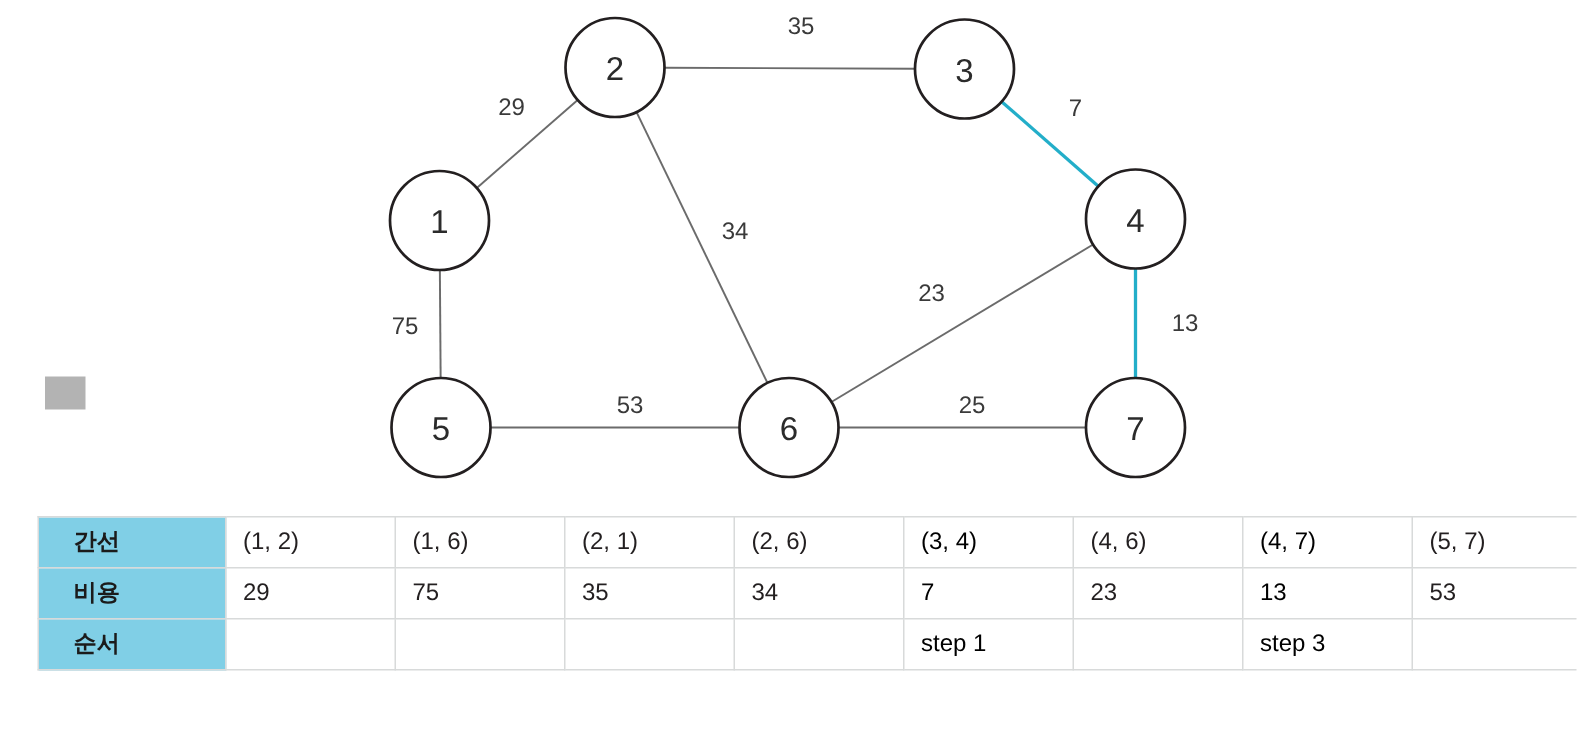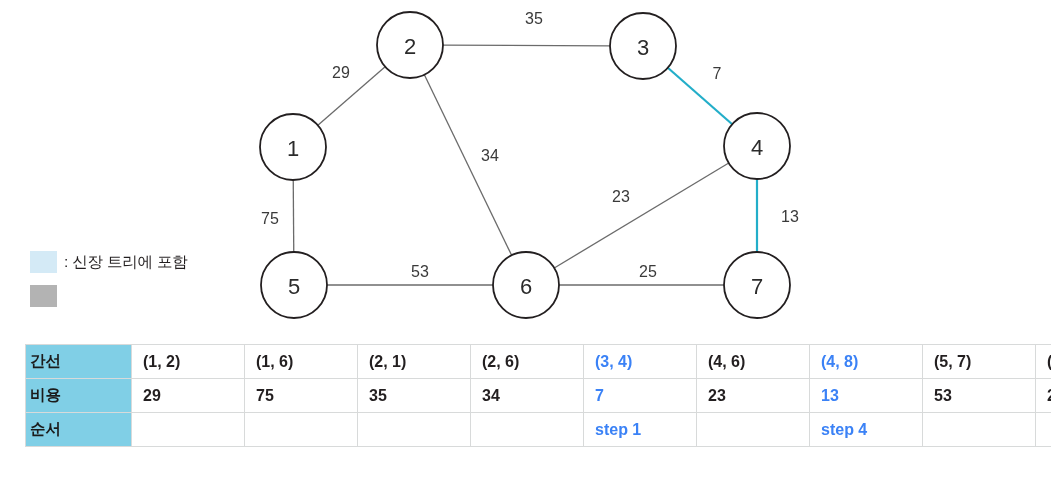--- a/index.html
+++ b/index.html
@@ -156,10 +156,6 @@
 </svg>
 
 <div id="legend">
-  <div class="legend-row">
-    <span class="legend-swatch" style="background: rgb(212, 234, 246);"></span>
-    <span class="legend-text">: 신장 트리에 포함</span>
-  </div>
   <div class="legend-row">
     <span class="legend-swatch" style="background: rgb(179, 179, 179);"></span>
   </div>

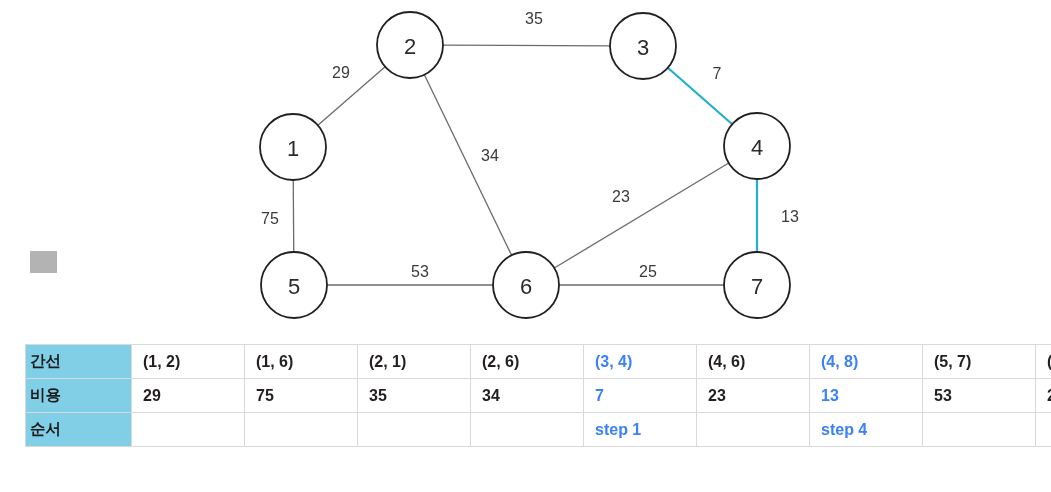--- a/index.html
+++ b/index.html
@@ -88,7 +88,7 @@
     font-weight: bold;
     font-size: 15.5px;
     color: #1b1b1b;
-    padding-left: 4px;
+    padding-left: 23px;
     width: 101px;
   }
   #cost-table td.hl {

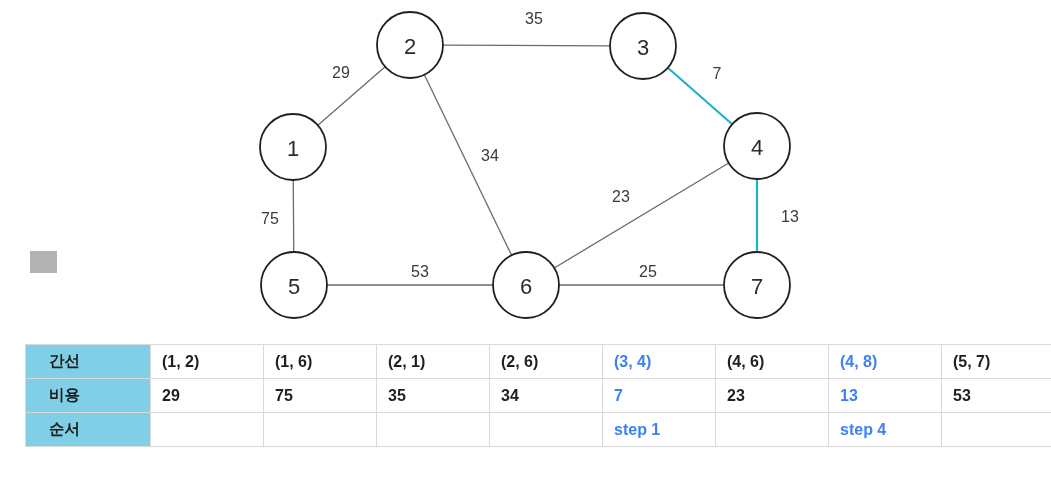--- a/index.html
+++ b/index.html
@@ -80,7 +80,7 @@
     font-size: 16px;
     color: #231f20;
     text-align: left;
-    font-weight: bold;
+    font-weight: normal;
     background: #ffffff;
   }
   #cost-table .row-head {

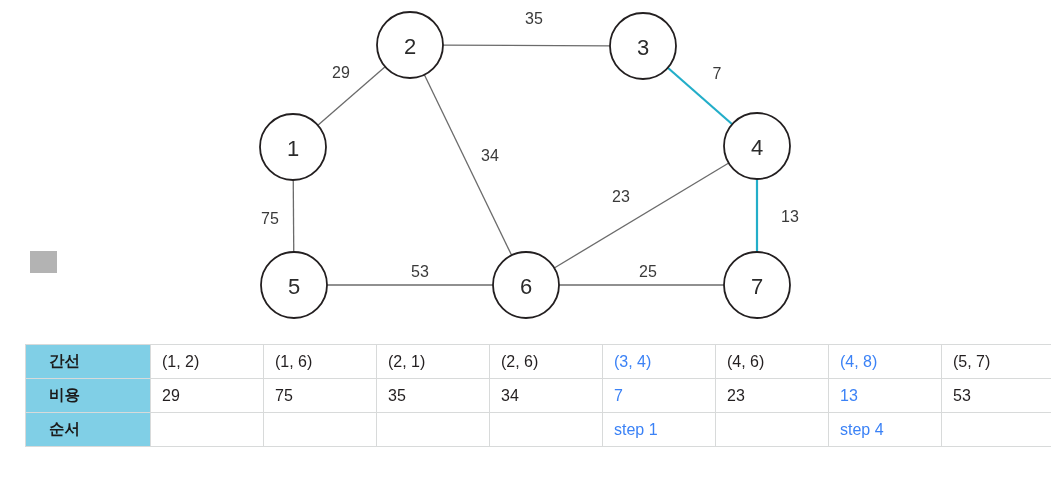--- a/index.html
+++ b/index.html
@@ -92,7 +92,7 @@
     width: 101px;
   }
   #cost-table td.hl {
-    color: #3b82f6;
+    color: #000000;
   }
   #cost-table tr:first-child td,
   #cost-table tr:first-child th { border-top: 1px solid #d8dada; }

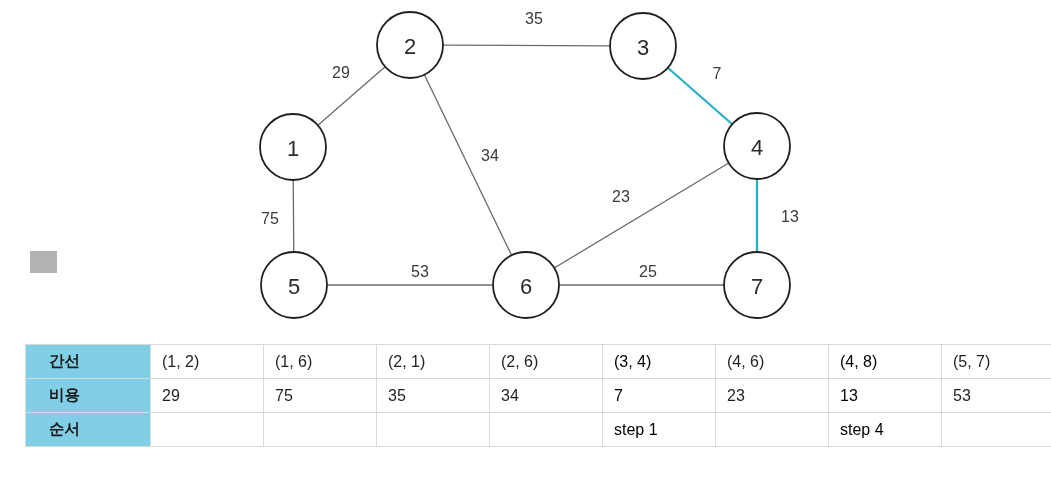--- a/index.html
+++ b/index.html
@@ -171,7 +171,7 @@
         <td style="width: 101px;">(2, 6)</td>
         <td class="hl" style="width: 101px;">(3, 4)</td>
         <td style="width: 101px;">(4, 6)</td>
-        <td class="hl" style="width: 101px;">(4, 8)</td>
+        <td class="hl" style="width: 101px;">(4, 7)</td>
         <td style="width: 101px;">(5, 7)</td>
         <td style="width: 101px;">(6, 7)</td>
       </tr>

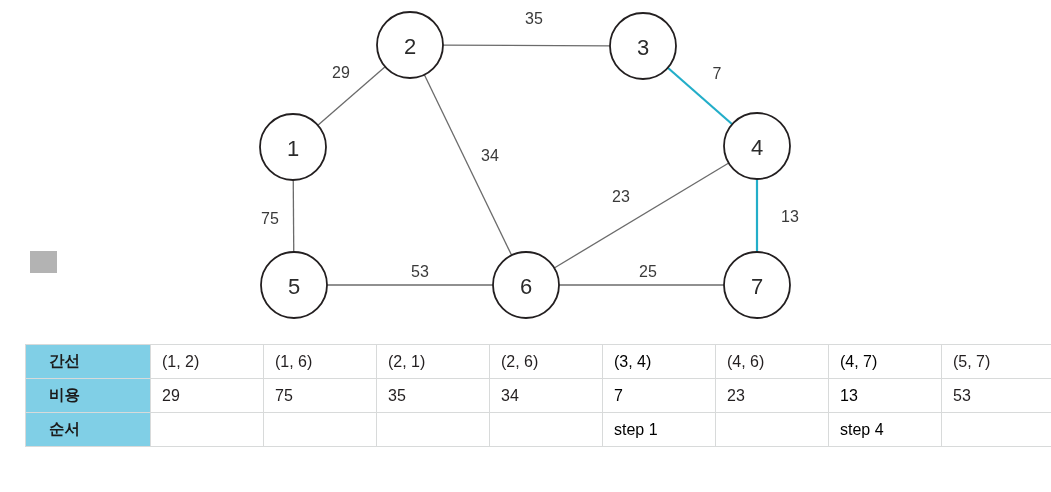--- a/index.html
+++ b/index.html
@@ -195,7 +195,7 @@
         <td style="width: 101px;"></td>
         <td class="hl" style="width: 101px;">step 1</td>
         <td style="width: 101px;"></td>
-        <td class="hl" style="width: 101px;">step 4</td>
+        <td class="hl" style="width: 101px;">step 3</td>
         <td style="width: 101px;"></td>
         <td style="width: 101px;"></td>
       </tr>

